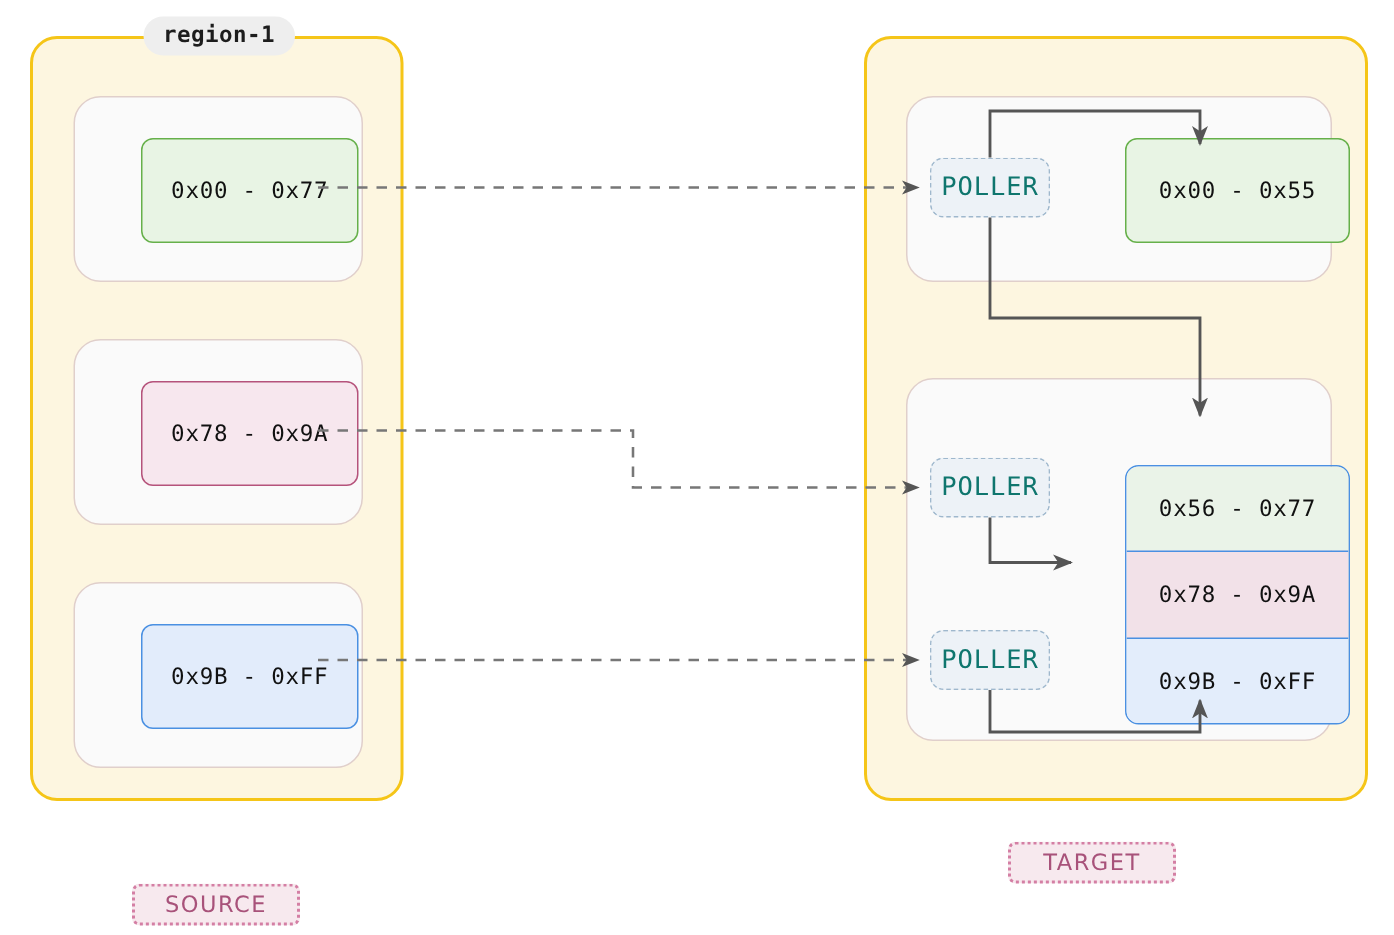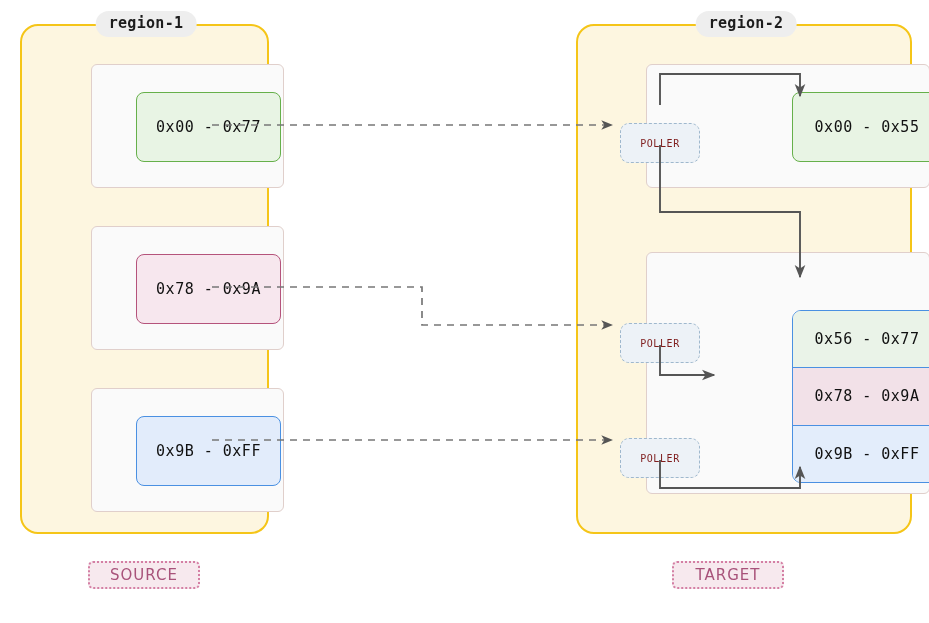--- a/index.html
+++ b/index.html
@@ -203,7 +203,6 @@
   </div>
 
   <div class="region" id="region-2">
-    <div class="region-label">region-2</div>
 
     <div class="card" id="r2-card-1">
       <div class="range-box range-green" id="r2-range-1">0x00 - 0x55</div>

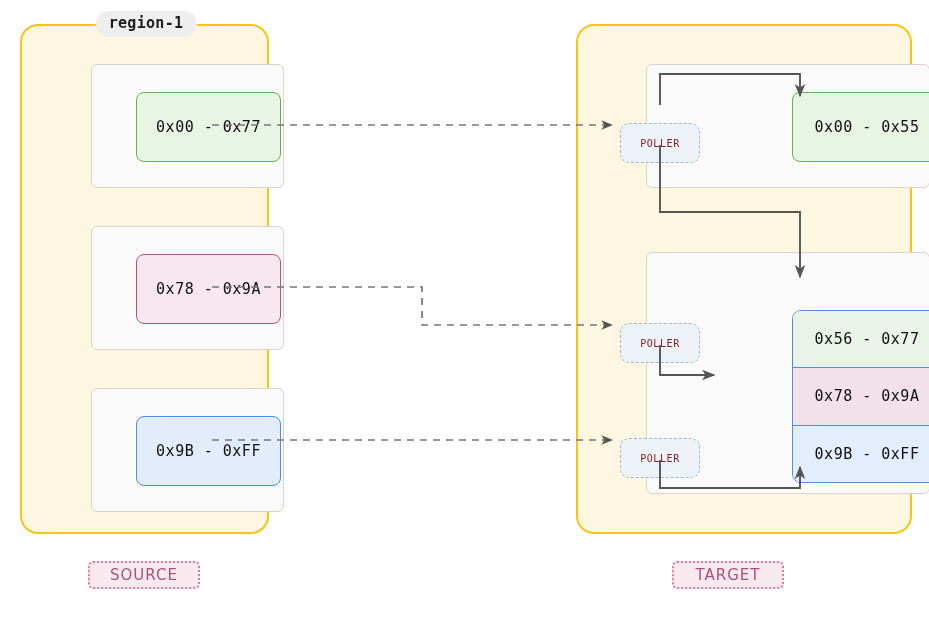--- a/index.html
+++ b/index.html
@@ -57,8 +57,7 @@
     box-sizing: border-box;
     background: #fafafa;
     border: 1.4px solid #e0cfcb;
-    border-radius: 6px;
-    margin-left: 42px;
+    border-radius: 18px;
   }
 
   

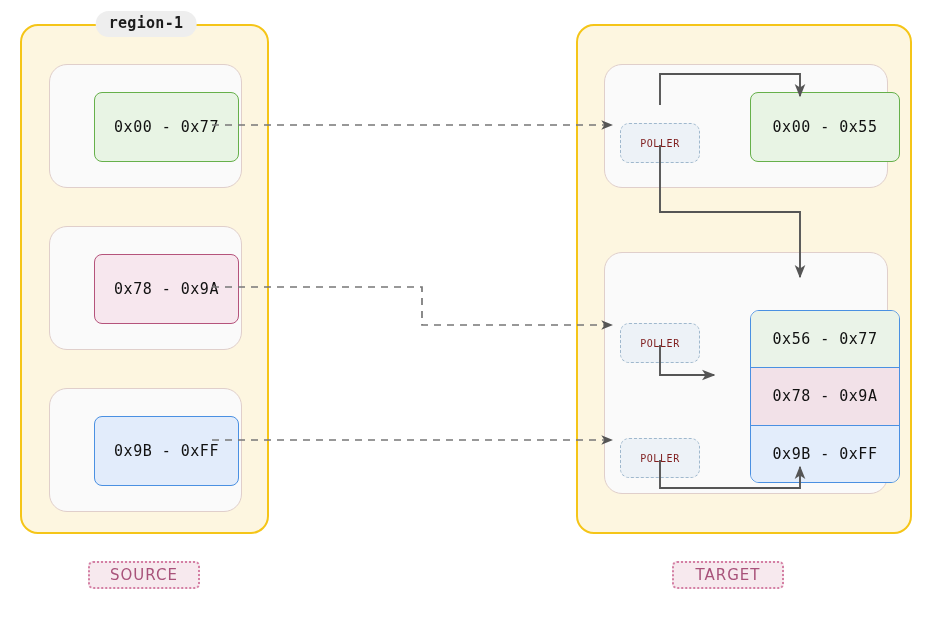--- a/index.html
+++ b/index.html
@@ -131,11 +131,10 @@
     background: #edf2f7;
     border: 1.6px dashed #9fb8cd;
     border-radius: 9px;
-    font-size: 10px;
-    color: #7f1d1d;
+    font-size: 17px;
+    color: #0f766e;
     letter-spacing: 0.6px;
     white-space: nowrap;
-    margin-top: 18px;
   }
   #poller-1 { left: 620px; top: 105px; }
   #poller-2 { left: 620px; top: 305px; }

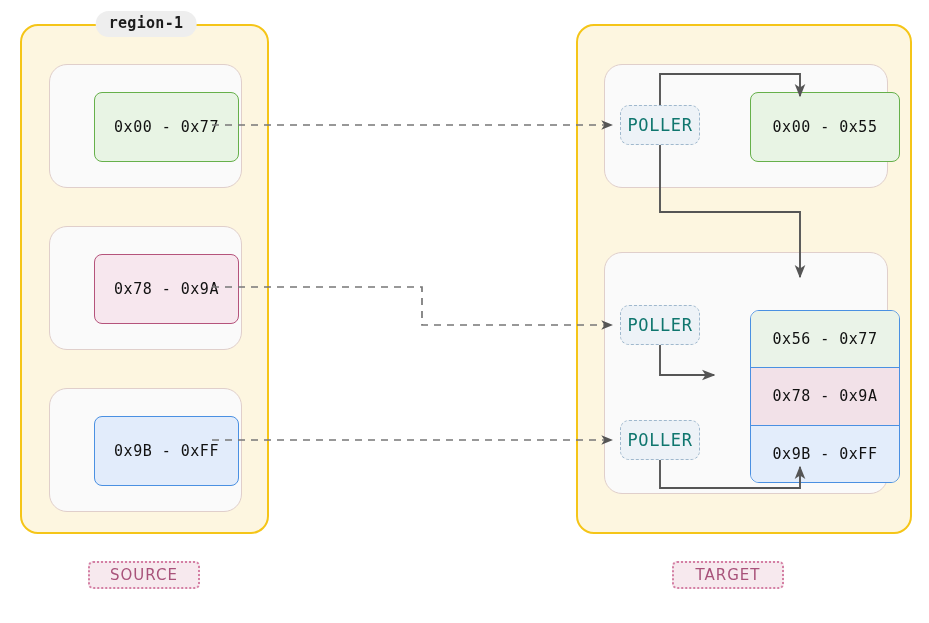--- a/index.html
+++ b/index.html
@@ -156,7 +156,7 @@
     white-space: nowrap;
     font-family: "DejaVu Sans", "Liberation Sans", sans-serif;
   }
-  #badge-source { left: 88px;  top: 561px; width: 112px; height: 28px; }
+  #badge-source { left: 88px;  top: 589px; width: 112px; height: 28px; }
   #badge-target { left: 672px; top: 561px; width: 112px; height: 28px; }
 
   

